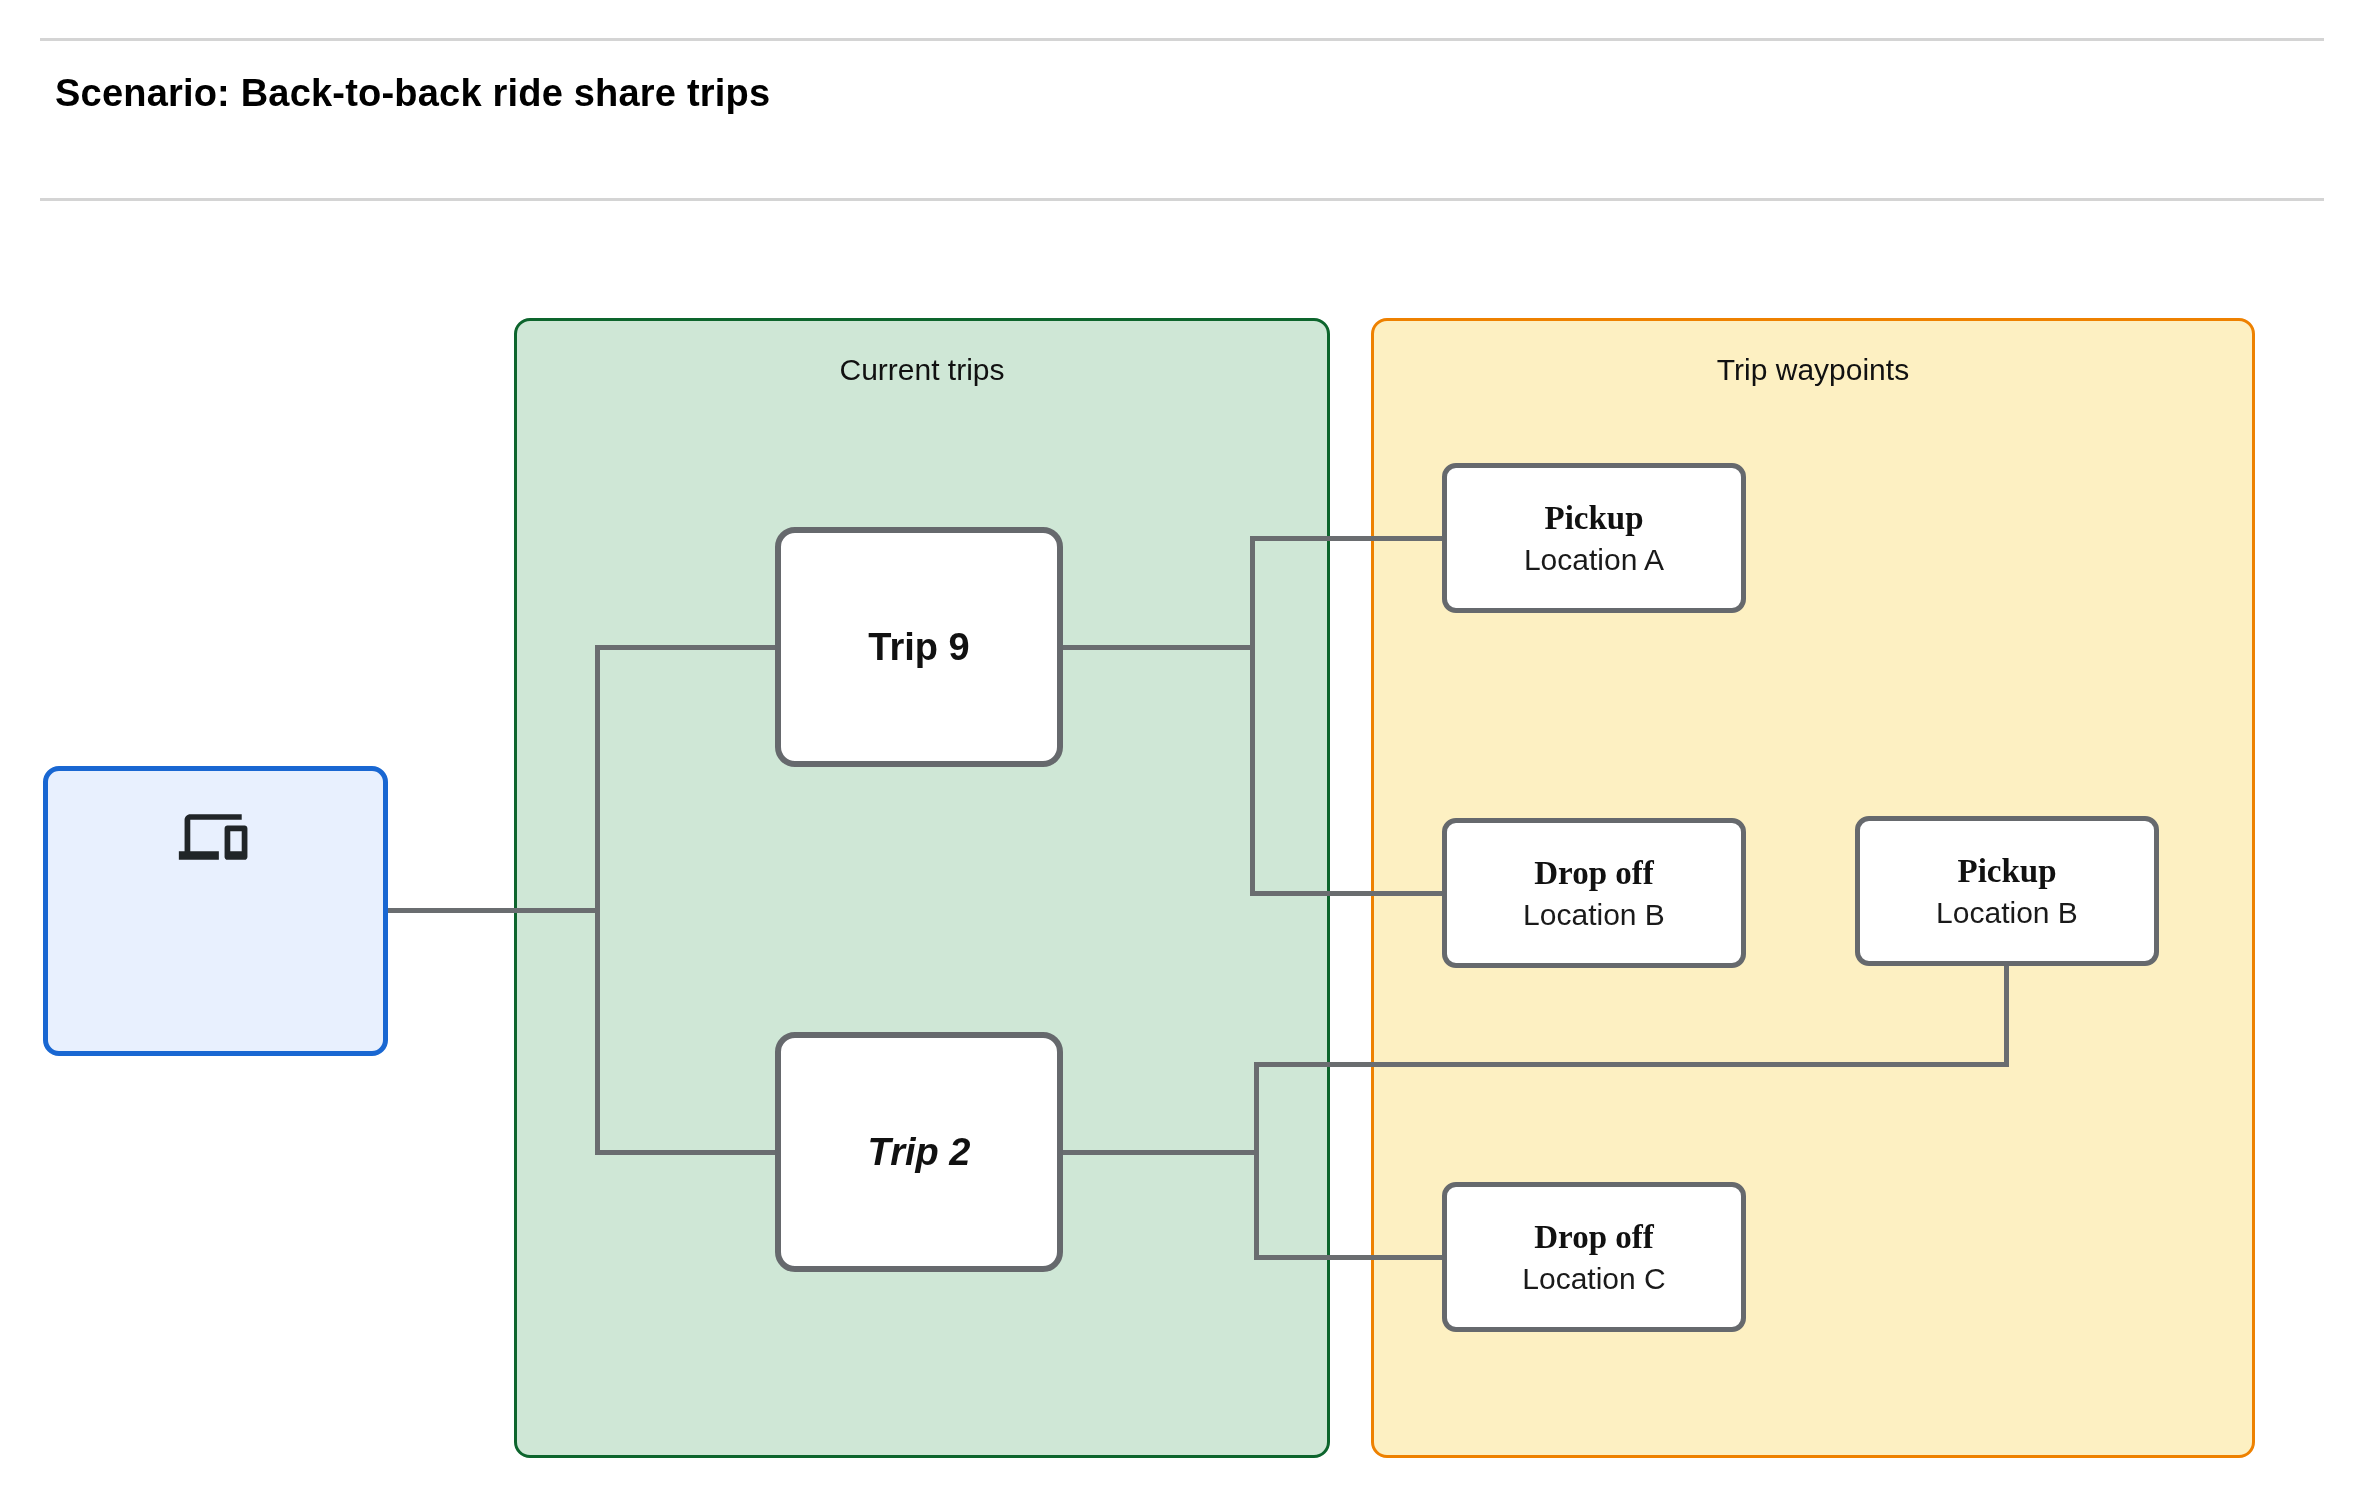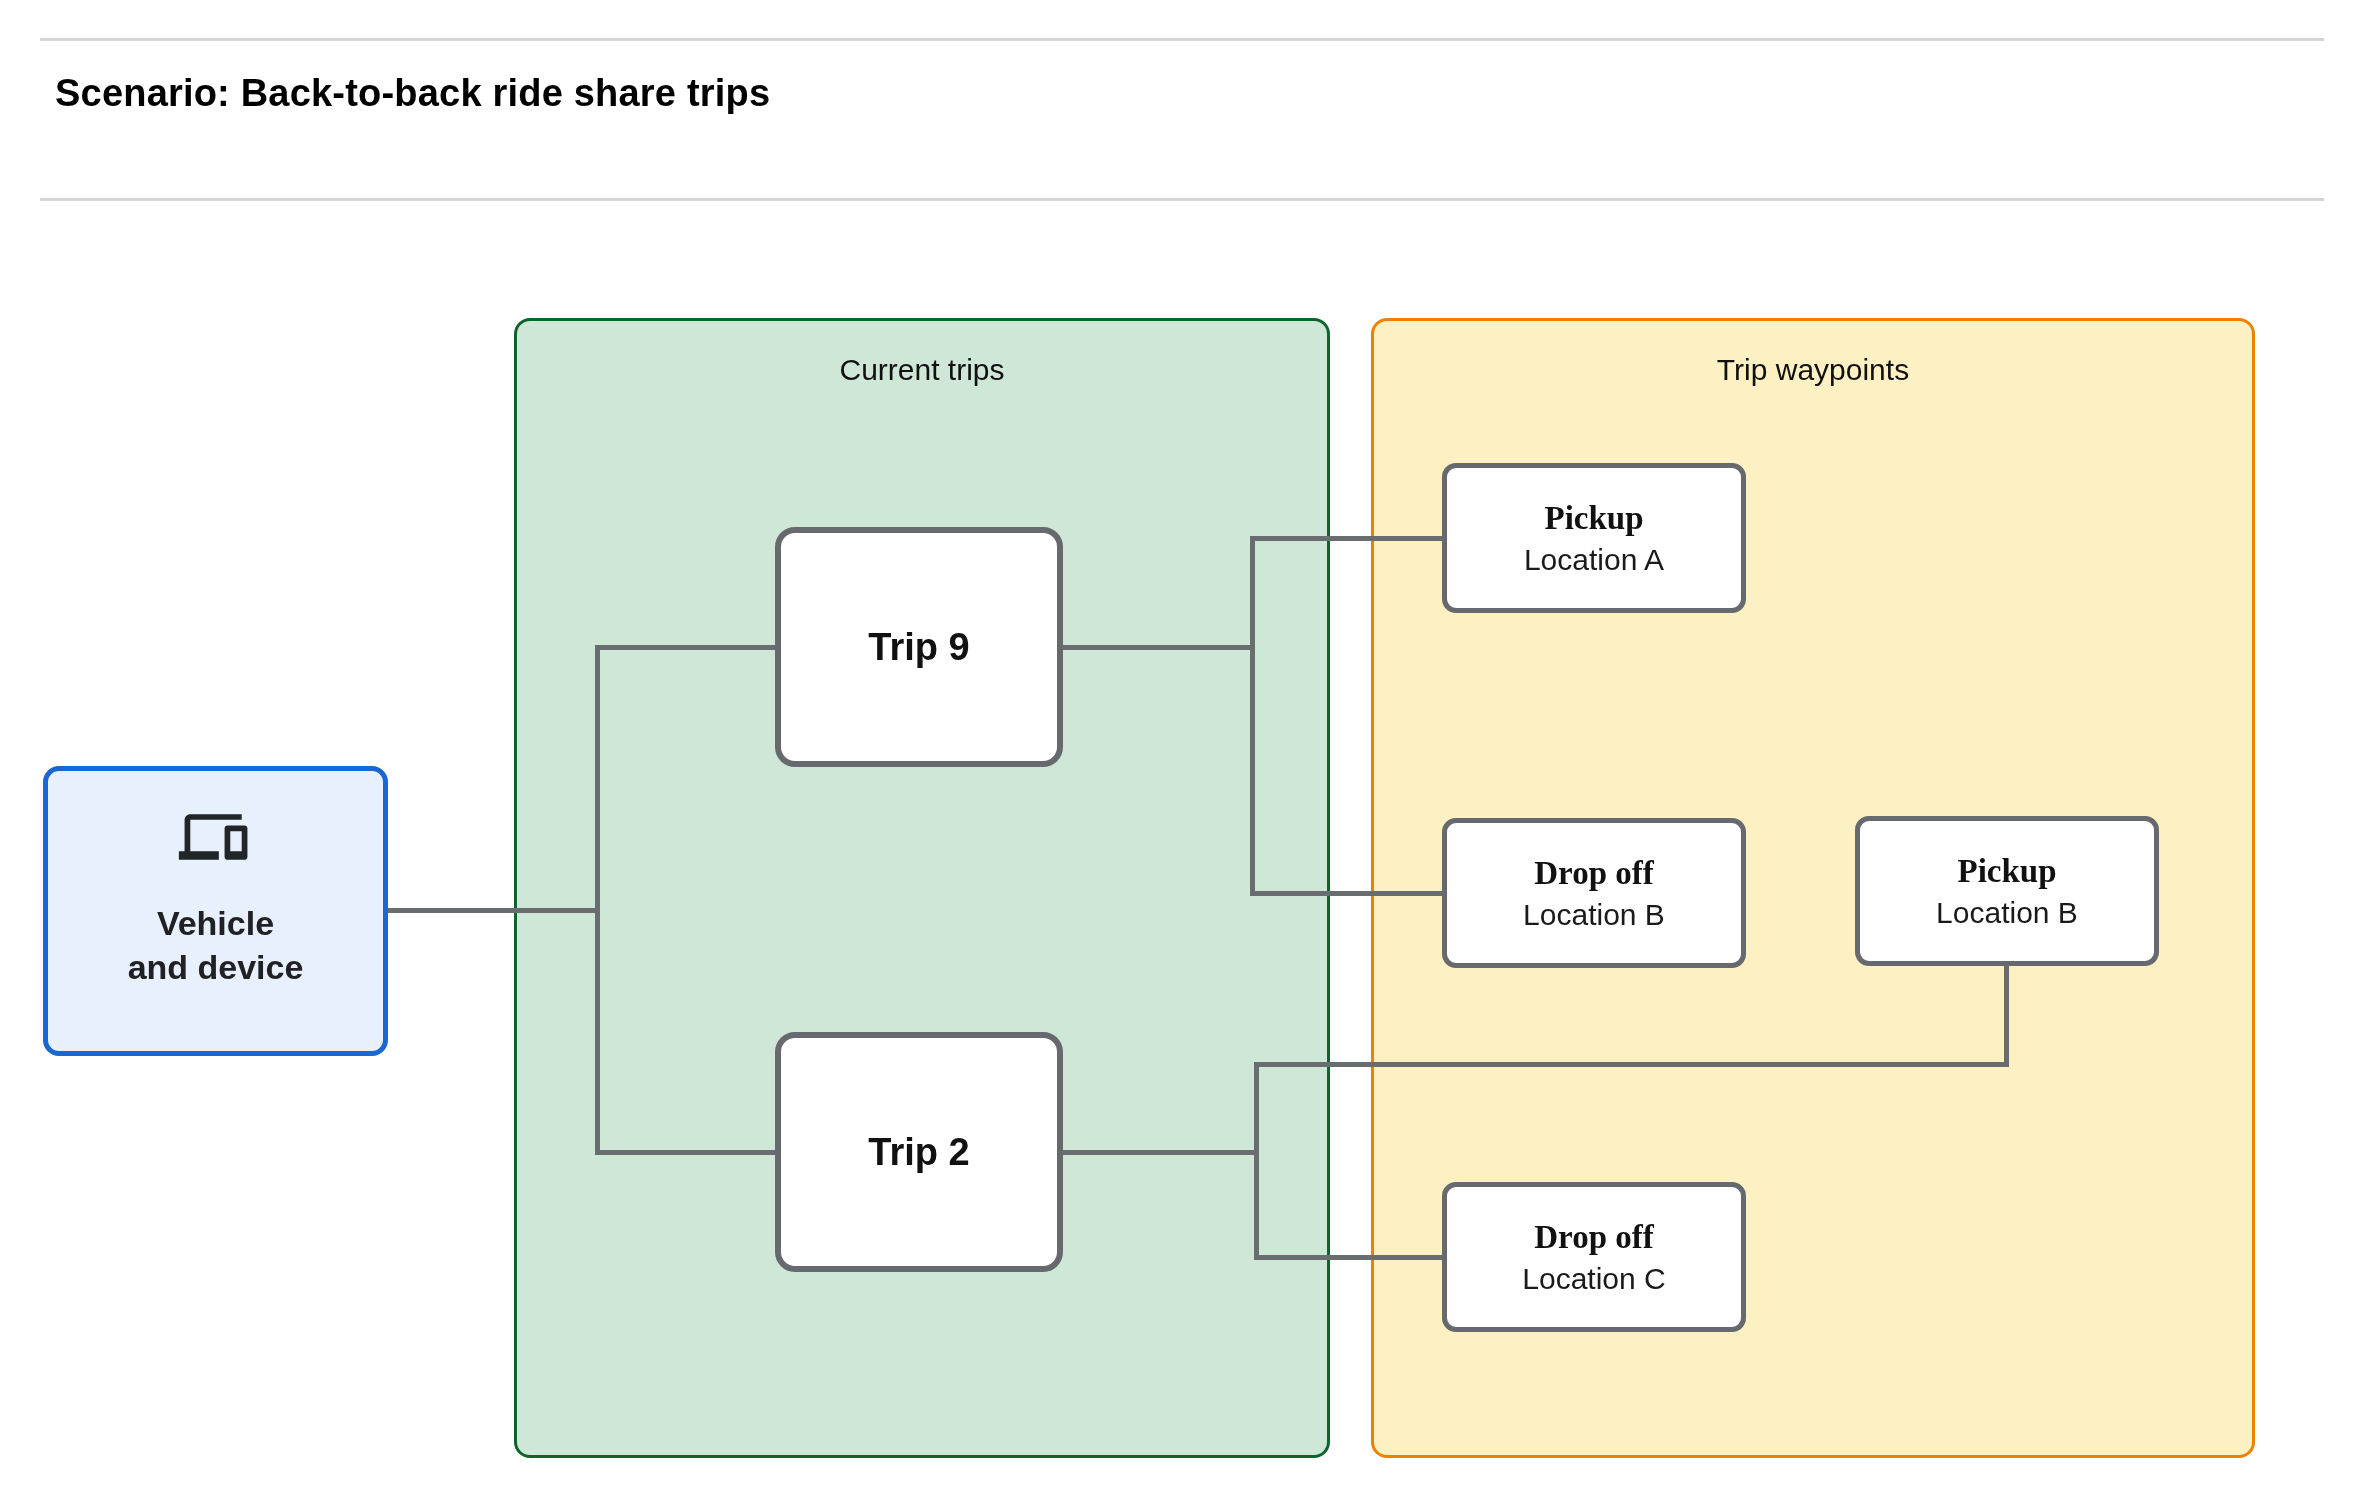--- a/index.html
+++ b/index.html
@@ -131,10 +131,6 @@
     <svg class="devices-svg" viewBox="0 1.5 26 21" aria-hidden="true">
       <path d="M4 6h18V4H4c-1.1 0-2 .9-2 2v11H0v3h14v-3H4V6zm19 2h-6c-.55 0-1 .45-1 1v10c0 .55.45 1 1 1h6c.55 0 1-.45 1-1V9c0-.55-.45-1-1-1zm-1 9h-4v-7h4v7z"></path>
     </svg>
-    <div class="blue-label">
-      <span>Vehicle</span><br>
-      <span>and device</span>
-    </div>
   </div>
 
   <div class="node trip" style="top:527px;">

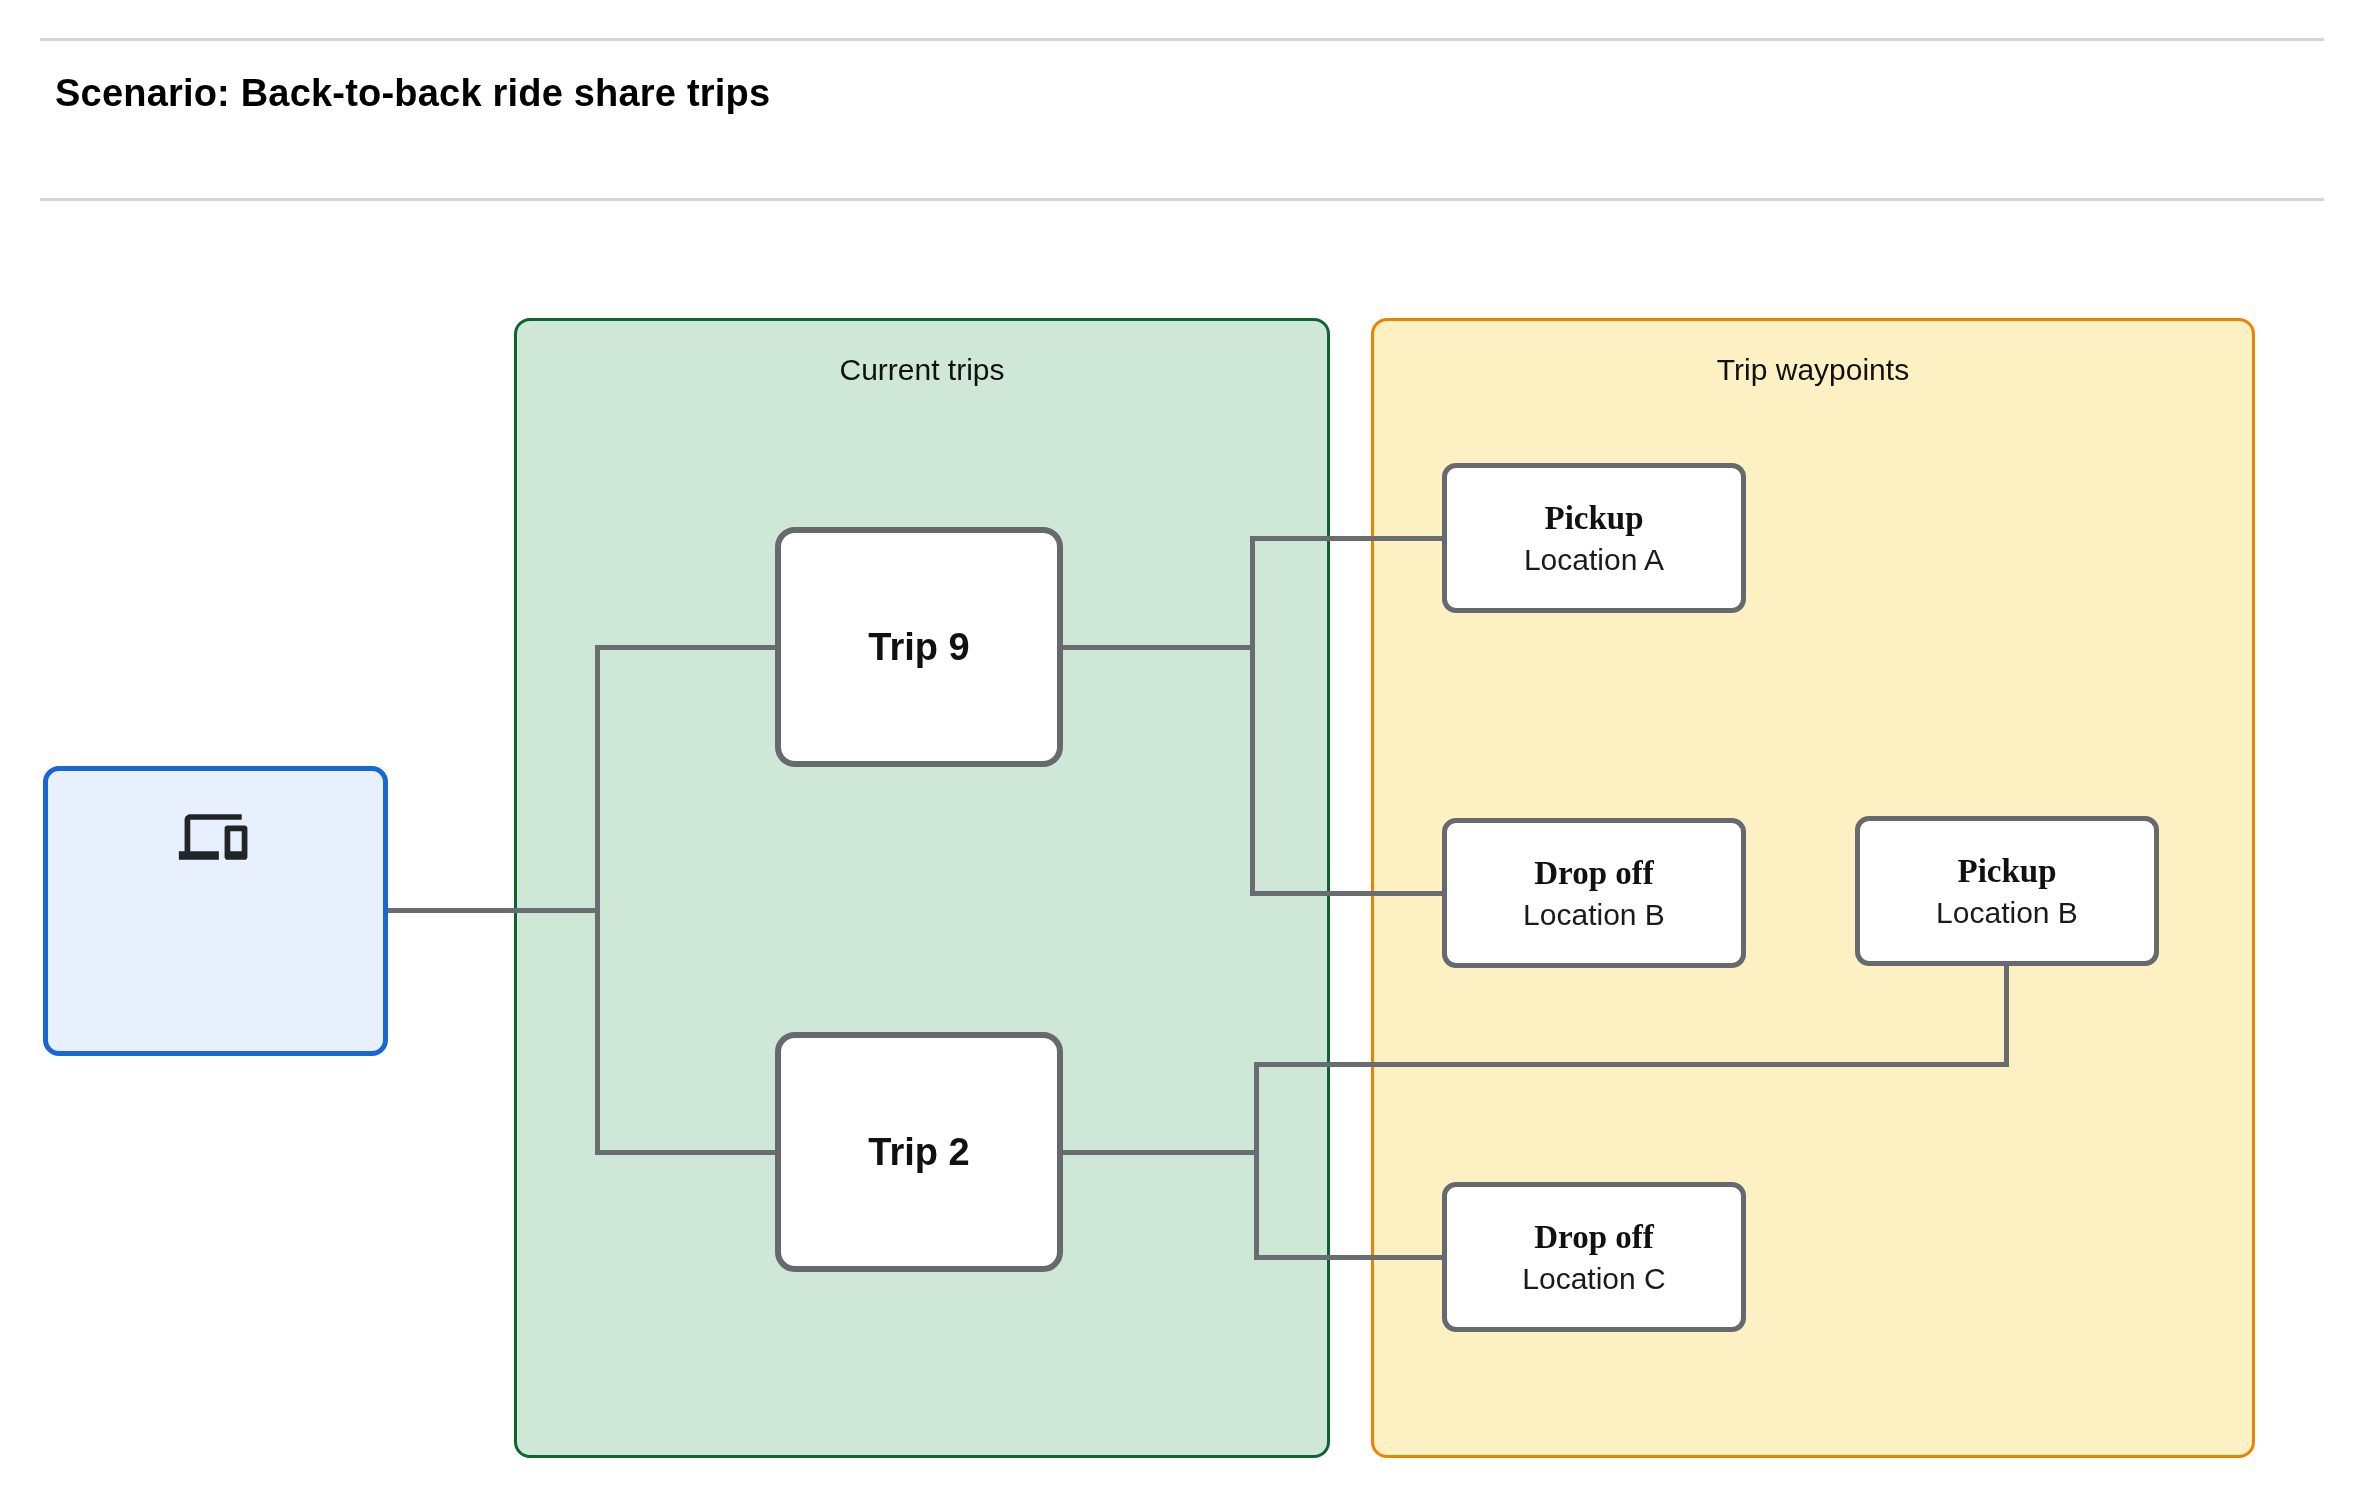--- a/index.html
+++ b/index.html
@@ -136,7 +136,7 @@
   <div class="node trip" style="top:527px;">
     <div class="trip-label">Trip 9</div>
   </div>
-  <div class="node trip" style="top:1032px;">
+  <div class="node trip" style="top:1032px;font-style:italic;">
     <div class="trip-label">Trip 2</div>
   </div>
 

